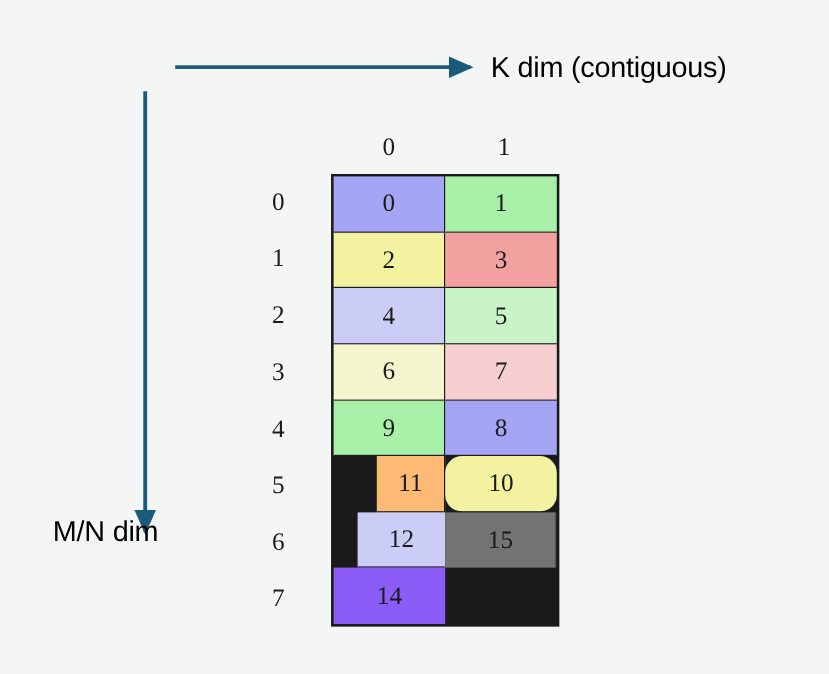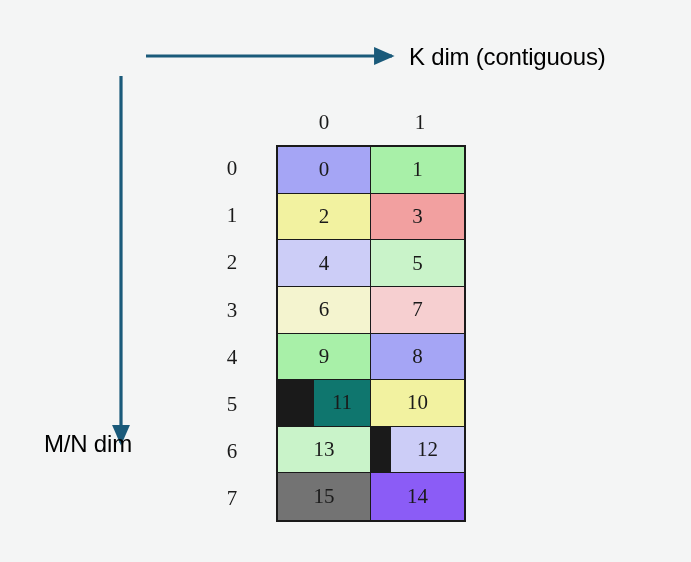--- a/index.html
+++ b/index.html
@@ -160,7 +160,7 @@
     <div class="cell" style="background-color: rgb(168, 240, 168);">9</div>
     <div class="cell last-col" style="background-color: rgb(165, 165, 245);">8</div>
 
-    <div class="cell" style="background-color: #0f766e; margin-left: 36px;">11</div>
+    <div class="cell" style="background-color: #fdba74; margin-left: 36px;">11</div>
     <div class="cell last-col" style="background-color: rgb(242, 242, 160);">10</div>
 
     <div class="cell" style="background-color: rgb(201, 243, 201);">13</div>

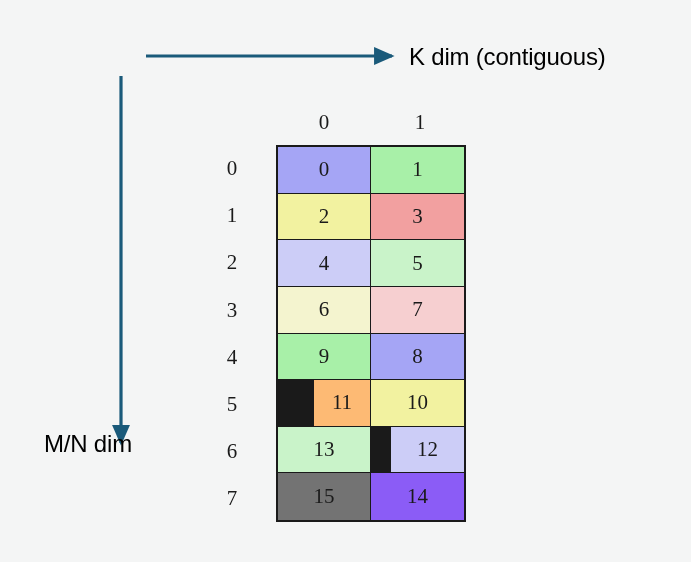--- a/index.html
+++ b/index.html
@@ -161,7 +161,7 @@
     <div class="cell last-col" style="background-color: rgb(165, 165, 245);">8</div>
 
     <div class="cell" style="background-color: #fdba74; margin-left: 36px;">11</div>
-    <div class="cell last-col" style="background-color: rgb(242, 242, 160);">10</div>
+    <div class="cell last-col" style="background-color: rgb(242, 242, 160); border-radius: 14px;">10</div>
 
     <div class="cell" style="background-color: rgb(201, 243, 201);">13</div>
     <div class="cell last-col" style="background-color: rgb(204, 205, 247); margin-left: 20px;">12</div>

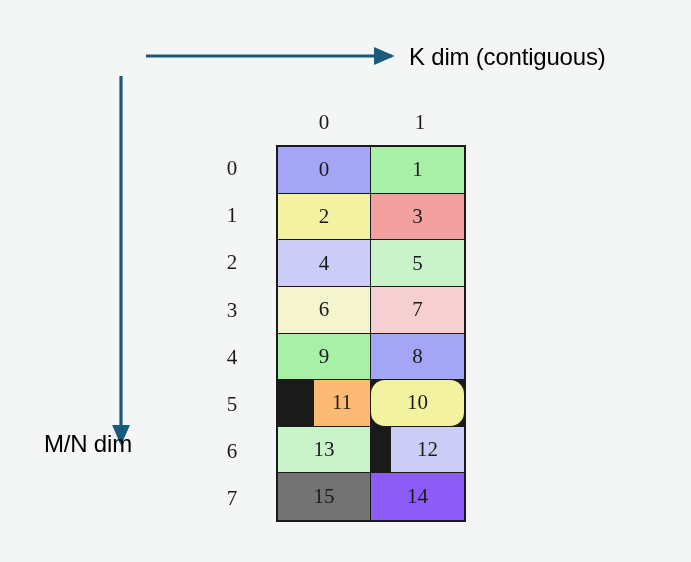--- a/index.html
+++ b/index.html
@@ -163,7 +163,6 @@
     <div class="cell" style="background-color: #fdba74; margin-left: 36px;">11</div>
     <div class="cell last-col" style="background-color: rgb(242, 242, 160); border-radius: 14px;">10</div>
 
-    <div class="cell" style="background-color: rgb(201, 243, 201);">13</div>
     <div class="cell last-col" style="background-color: rgb(204, 205, 247); margin-left: 20px;">12</div>
 
     <div class="cell last-row" style="background-color: #737373;">15</div>

